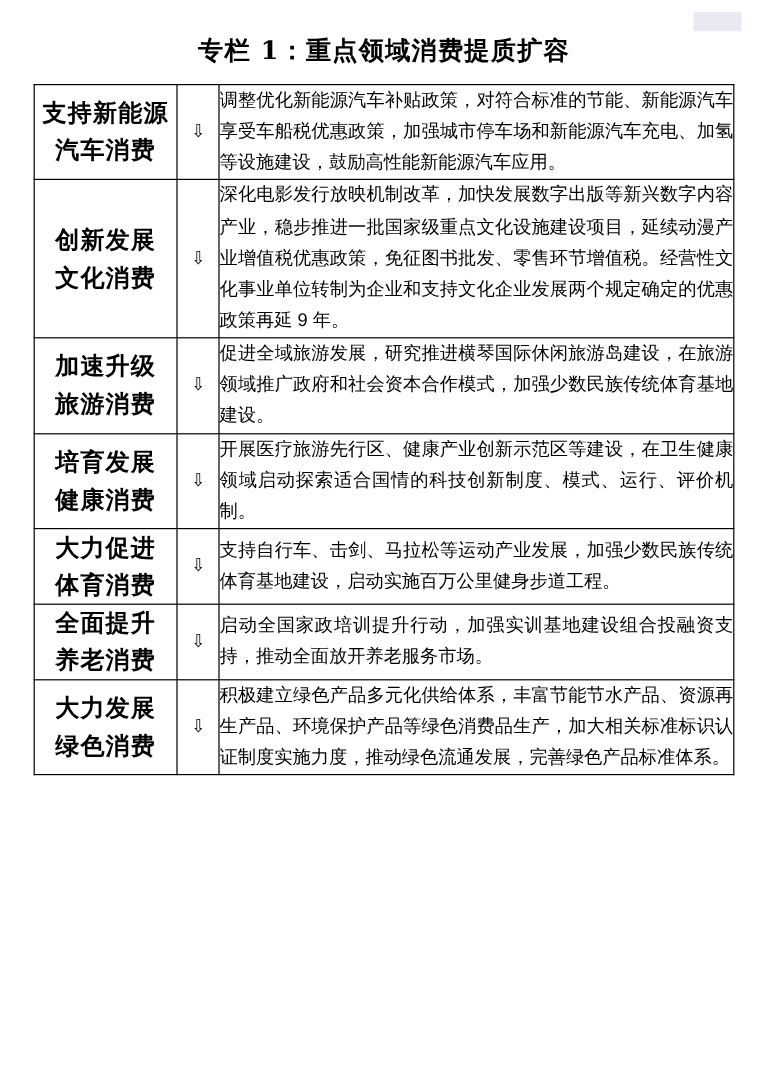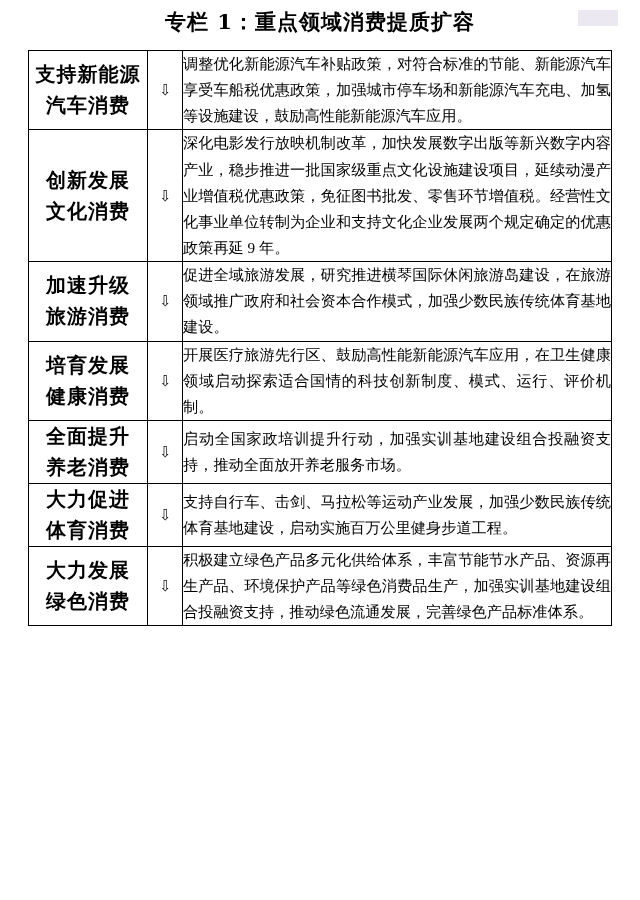--- a/index.html
+++ b/index.html
@@ -27,7 +27,7 @@
     font-size: 21px;
     font-weight: bold;
     letter-spacing: 1px;
-    padding-top: 8px;
+    padding-top: 28px;
     padding-bottom: 14px;
     font-family: "DejaVu Serif", "Liberation Serif", serif;
   }

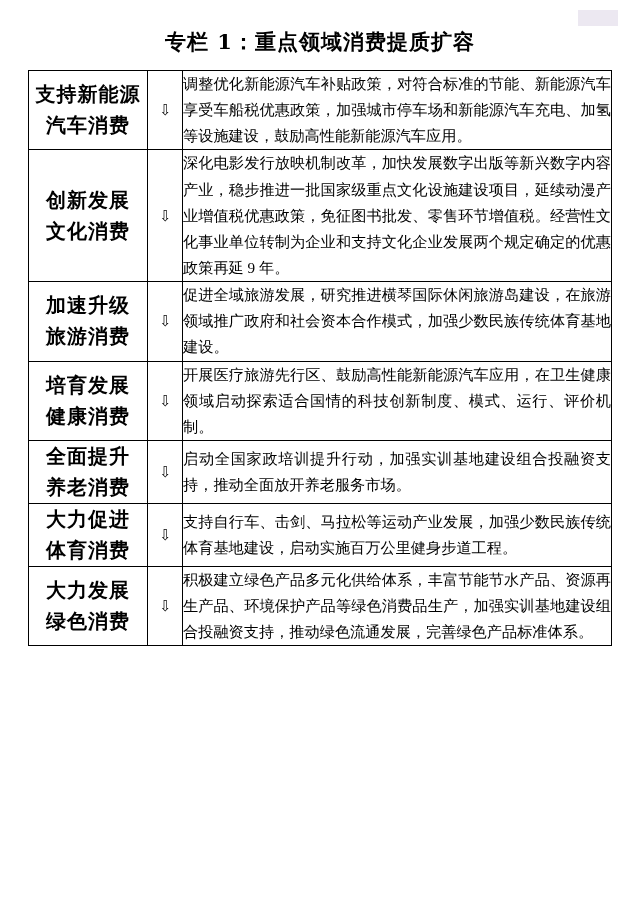--- a/index.html
+++ b/index.html
@@ -75,7 +75,7 @@
     line-height: 1.72;
     text-align: justify;
     text-justify: inter-ideograph;
-    font-family: Liberation Serif, serif;
+    font-family: Liberation Sans, sans-serif;
     border-radius: 10px;
   }
   .arrow-glyph {

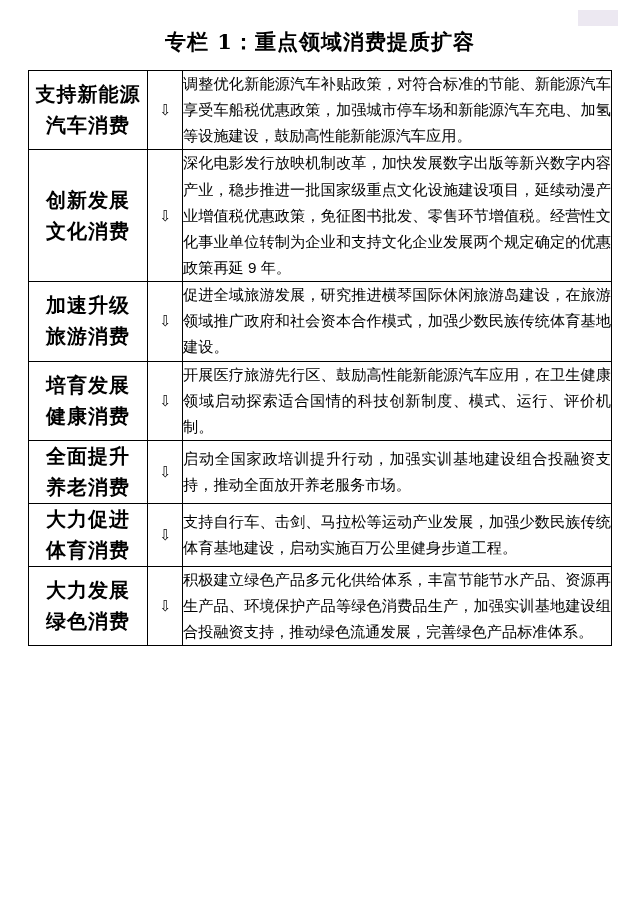--- a/index.html
+++ b/index.html
@@ -112,7 +112,7 @@
       <tr>
         <td class="cat"><span>培育发展<br>健康消费</span></td>
         <td class="mark"><span class="arrow-glyph">⇩</span></td>
-        <td class="body">开展医疗旅游先行区、鼓励高性能新能源汽车应用，在卫生健康领域启动探索适合国情的科技创新制度、模式、运行、评价机制。</td>
+        <td class="body">开展医疗旅游先行区、健康产业创新示范区等建设，在卫生健康领域启动探索适合国情的科技创新制度、模式、运行、评价机制。</td>
       </tr>
       <tr>
         <td class="cat"><span>全面提升<br>养老消费</span></td>

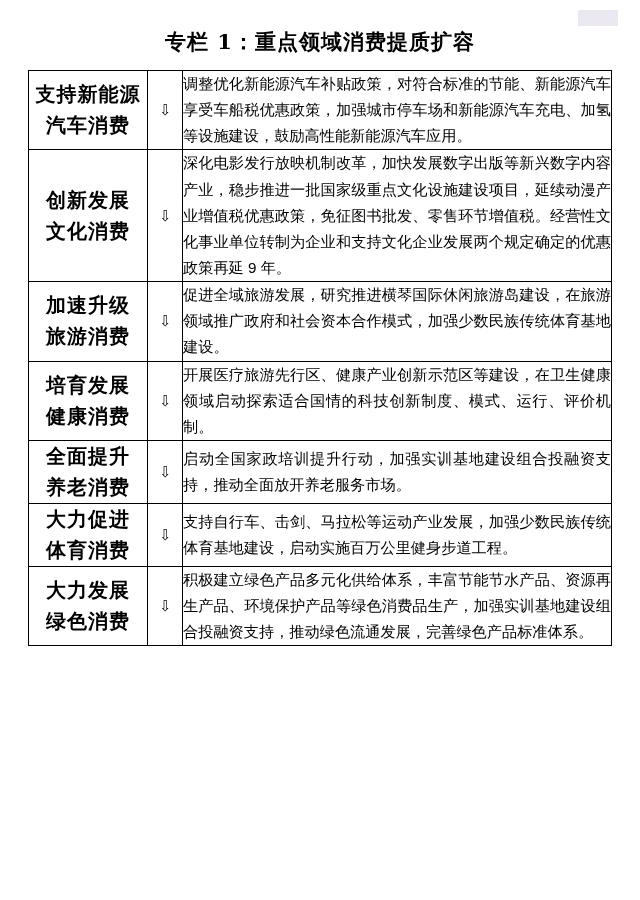--- a/index.html
+++ b/index.html
@@ -115,14 +115,14 @@
         <td class="body">开展医疗旅游先行区、健康产业创新示范区等建设，在卫生健康领域启动探索适合国情的科技创新制度、模式、运行、评价机制。</td>
       </tr>
       <tr>
+        <td class="cat"><span>大力促进<br>体育消费</span></td>
+        <td class="mark"><span class="arrow-glyph">⇩</span></td>
+        <td class="body">支持自行车、击剑、马拉松等运动产业发展，加强少数民族传统体育基地建设，启动实施百万公里健身步道工程。</td>
+      </tr>
+      <tr>
         <td class="cat"><span>全面提升<br>养老消费</span></td>
         <td class="mark"><span class="arrow-glyph">⇩</span></td>
         <td class="body">启动全国家政培训提升行动，加强实训基地建设组合投融资支持，推动全面放开养老服务市场。</td>
-      </tr>
-      <tr>
-        <td class="cat"><span>大力促进<br>体育消费</span></td>
-        <td class="mark"><span class="arrow-glyph">⇩</span></td>
-        <td class="body">支持自行车、击剑、马拉松等运动产业发展，加强少数民族传统体育基地建设，启动实施百万公里健身步道工程。</td>
       </tr>
       <tr>
         <td class="cat"><span>大力发展<br>绿色消费</span></td>

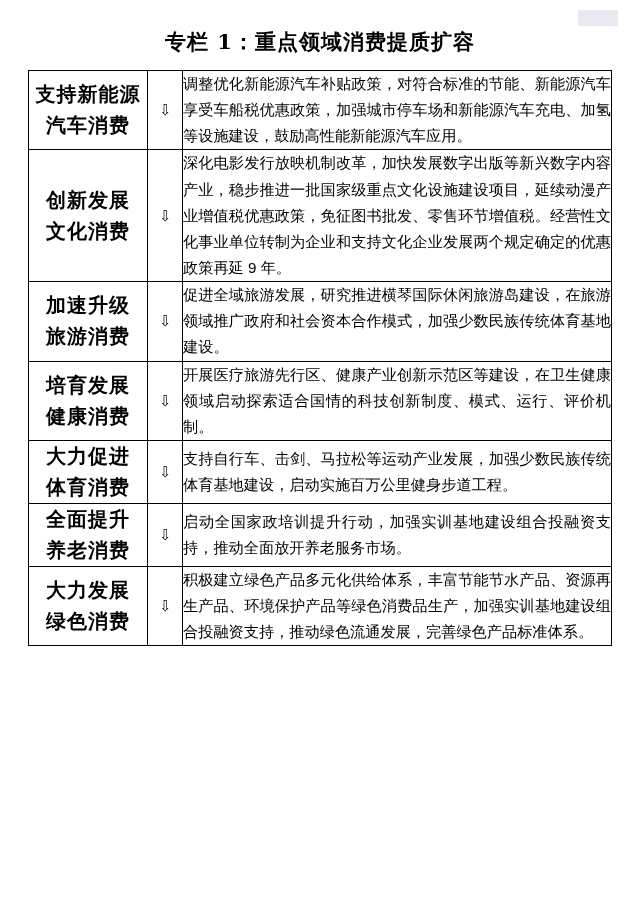--- a/index.html
+++ b/index.html
@@ -127,7 +127,7 @@
       <tr>
         <td class="cat"><span>大力发展<br>绿色消费</span></td>
         <td class="mark"><span class="arrow-glyph">⇩</span></td>
-        <td class="body">积极建立绿色产品多元化供给体系，丰富节能节水产品、资源再生产品、环境保护产品等绿色消费品生产，加强实训基地建设组合投融资支持，推动绿色流通发展，完善绿色产品标准体系。</td>
+        <td class="body">积极建立绿色产品多元化供给体系，丰富节能节水产品、资源再生产品、环境保护产品等绿色消费品生产，加大相关标准标识认证制度实施力度，推动绿色流通发展，完善绿色产品标准体系。</td>
       </tr>
     </tbody>
   </table>

